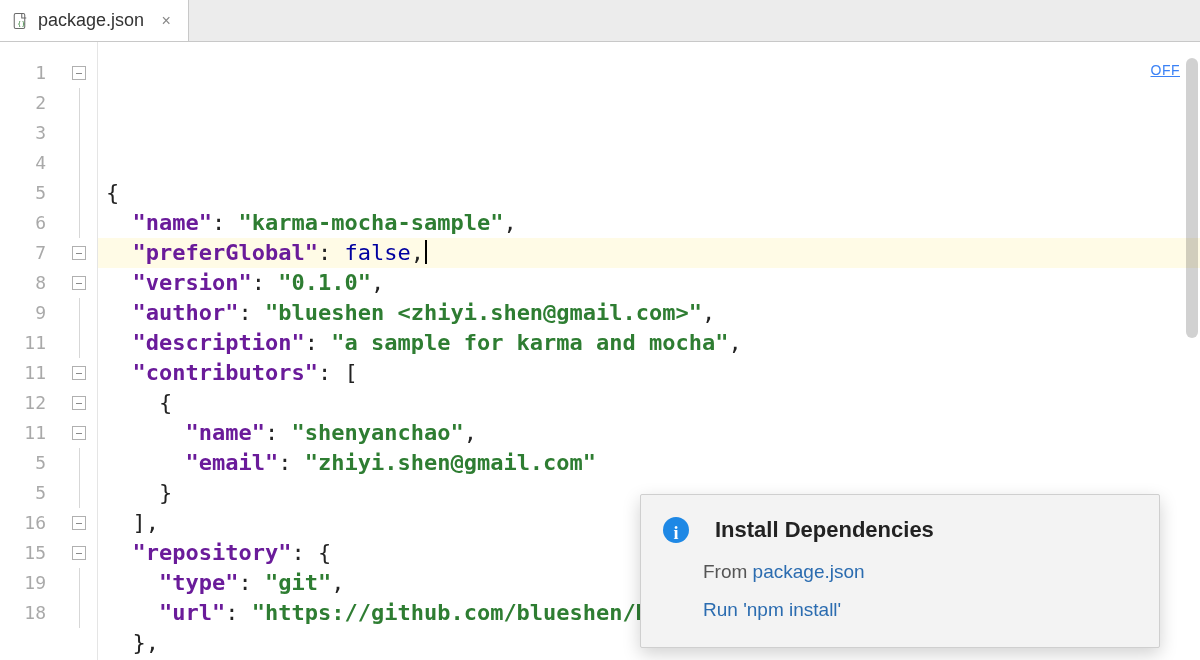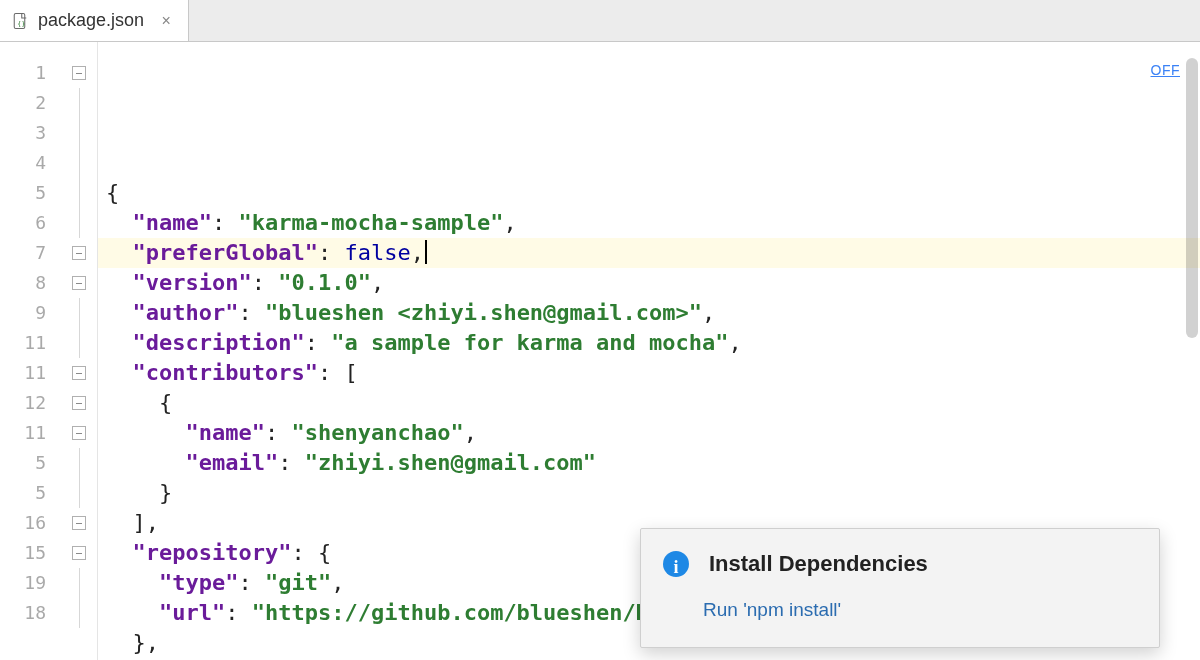--- a/index.html
+++ b/index.html
@@ -148,7 +148,7 @@
     padding:20px 22px 22px 22px;
     font-family:"Segoe UI","Helvetica Neue",Arial,sans-serif;
   }
-  .notif .row1{ display:flex; align-items:center; gap:20px; }
+  .notif .row1{ display:flex; align-items:center; gap:26px; }
   .notif .info-icon{
     width:26px; height:26px; border-radius:50%;
     background:#1e88e5; position:relative; flex:0 0 26px;

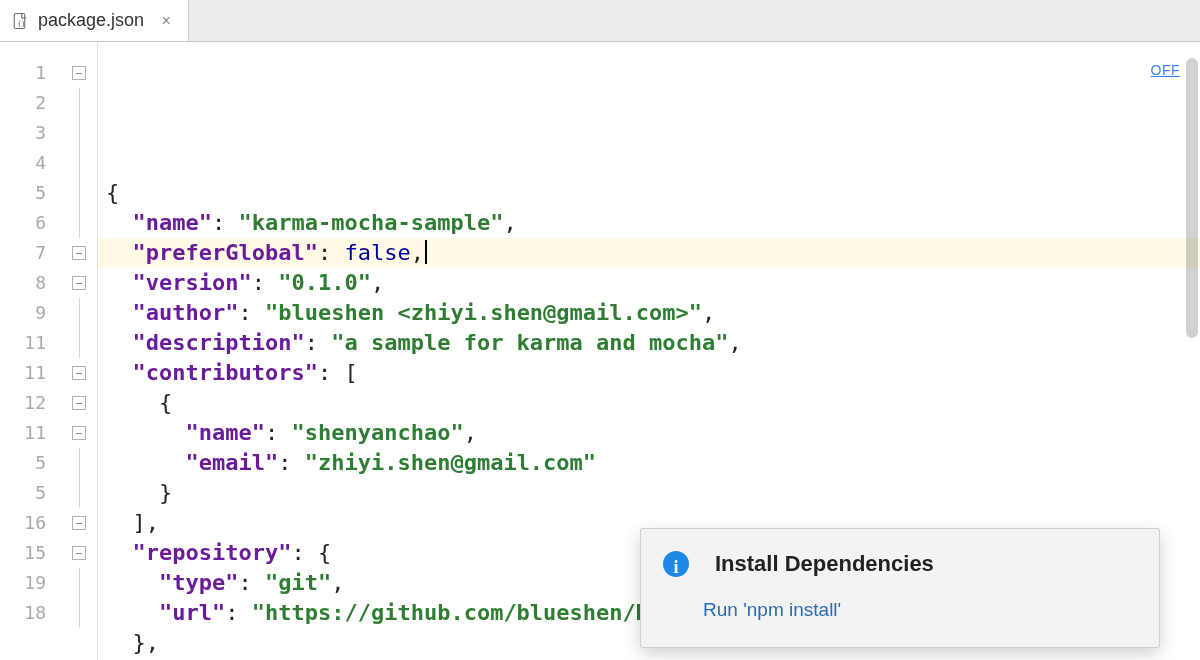--- a/index.html
+++ b/index.html
@@ -283,6 +283,9 @@
       <div class="info-icon"></div>
       <div class="title">Install Dependencies</div>
     </div>
+    <div class="sub">
+      <span>From </span><span class="file">package.json</span>
+    </div>
     <div class="actions">
       <a>Run 'npm install'</a>
     </div>

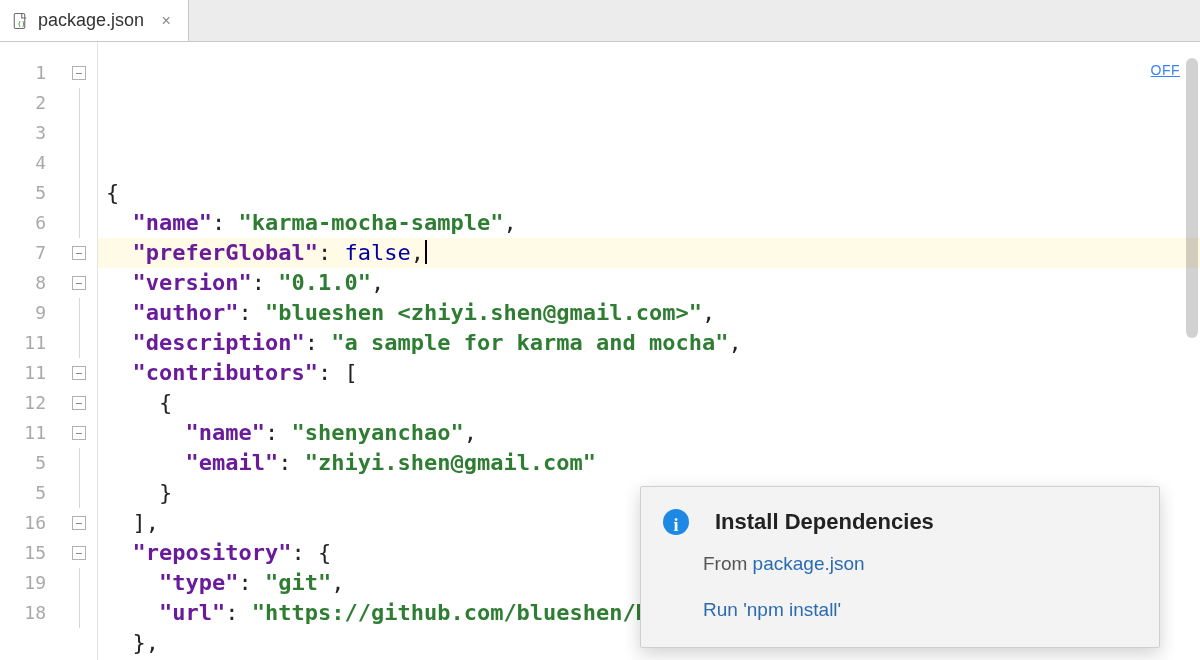--- a/index.html
+++ b/index.html
@@ -167,7 +167,7 @@
   }
   .notif .sub .file{ color:#2b6cb0; }
   .notif .actions{
-    margin:16px 0 0 40px;
+    margin:8px 0 0 40px;
     display:flex; gap:40px;
     font-size:19px;
   }

